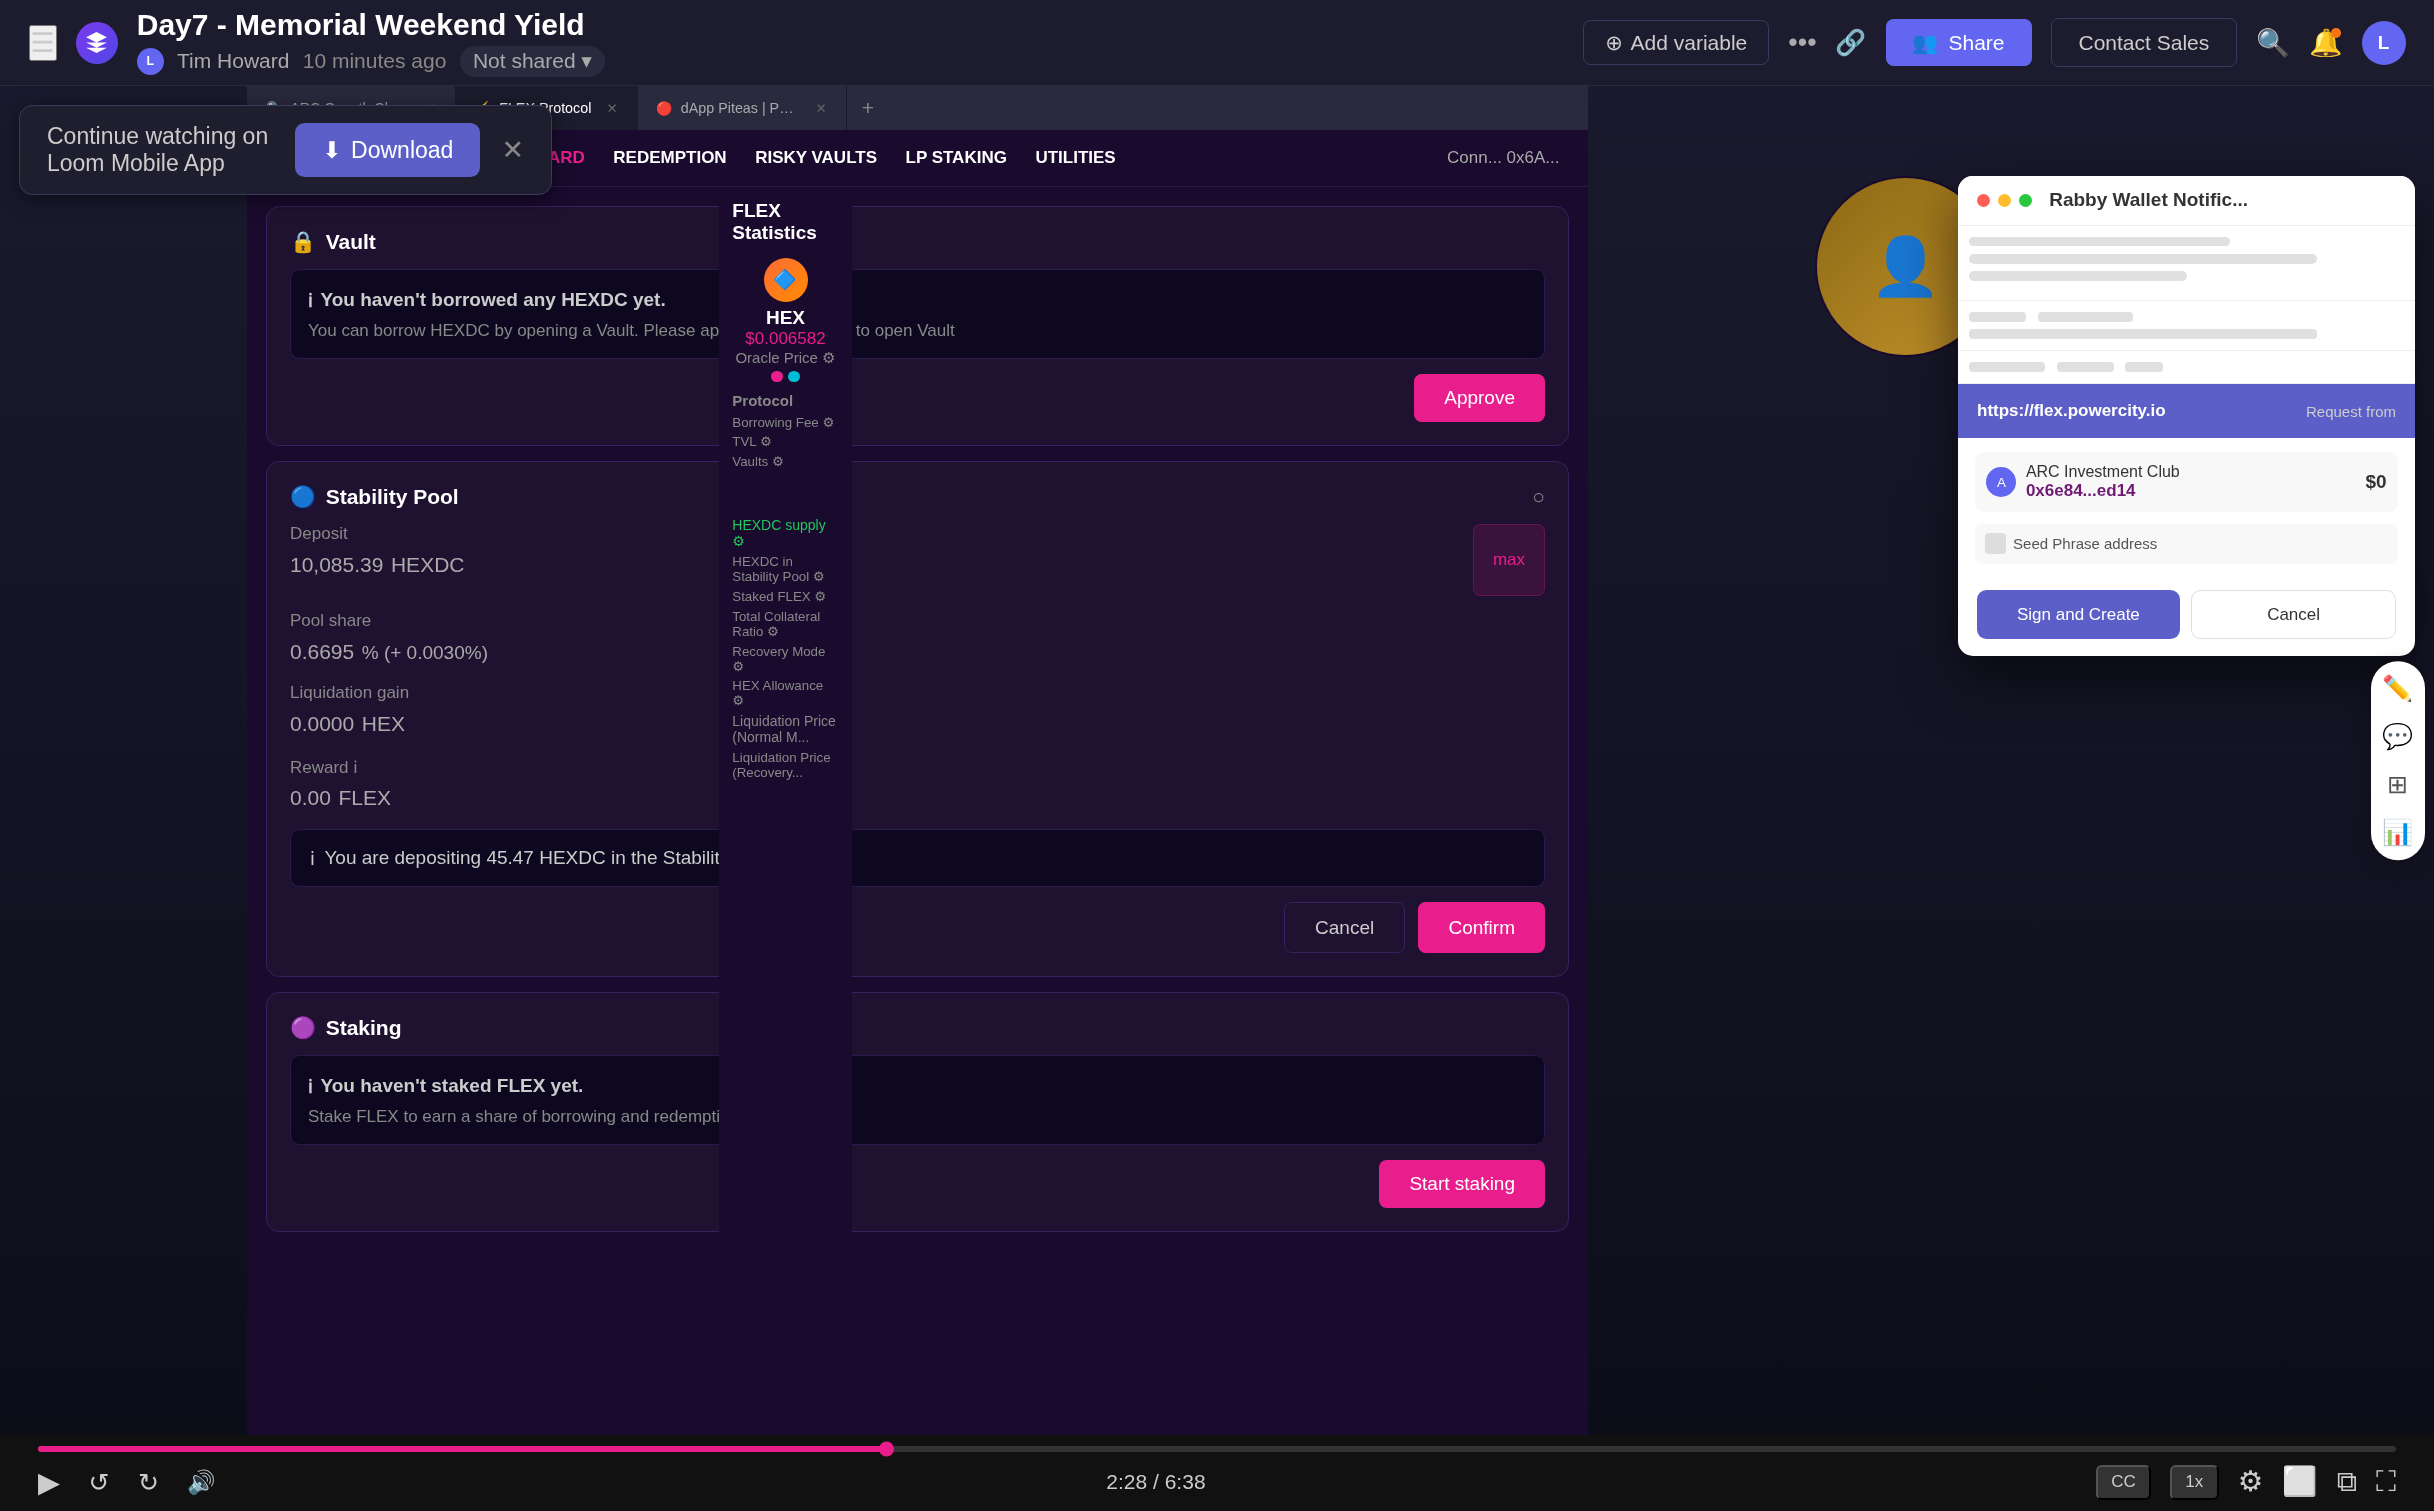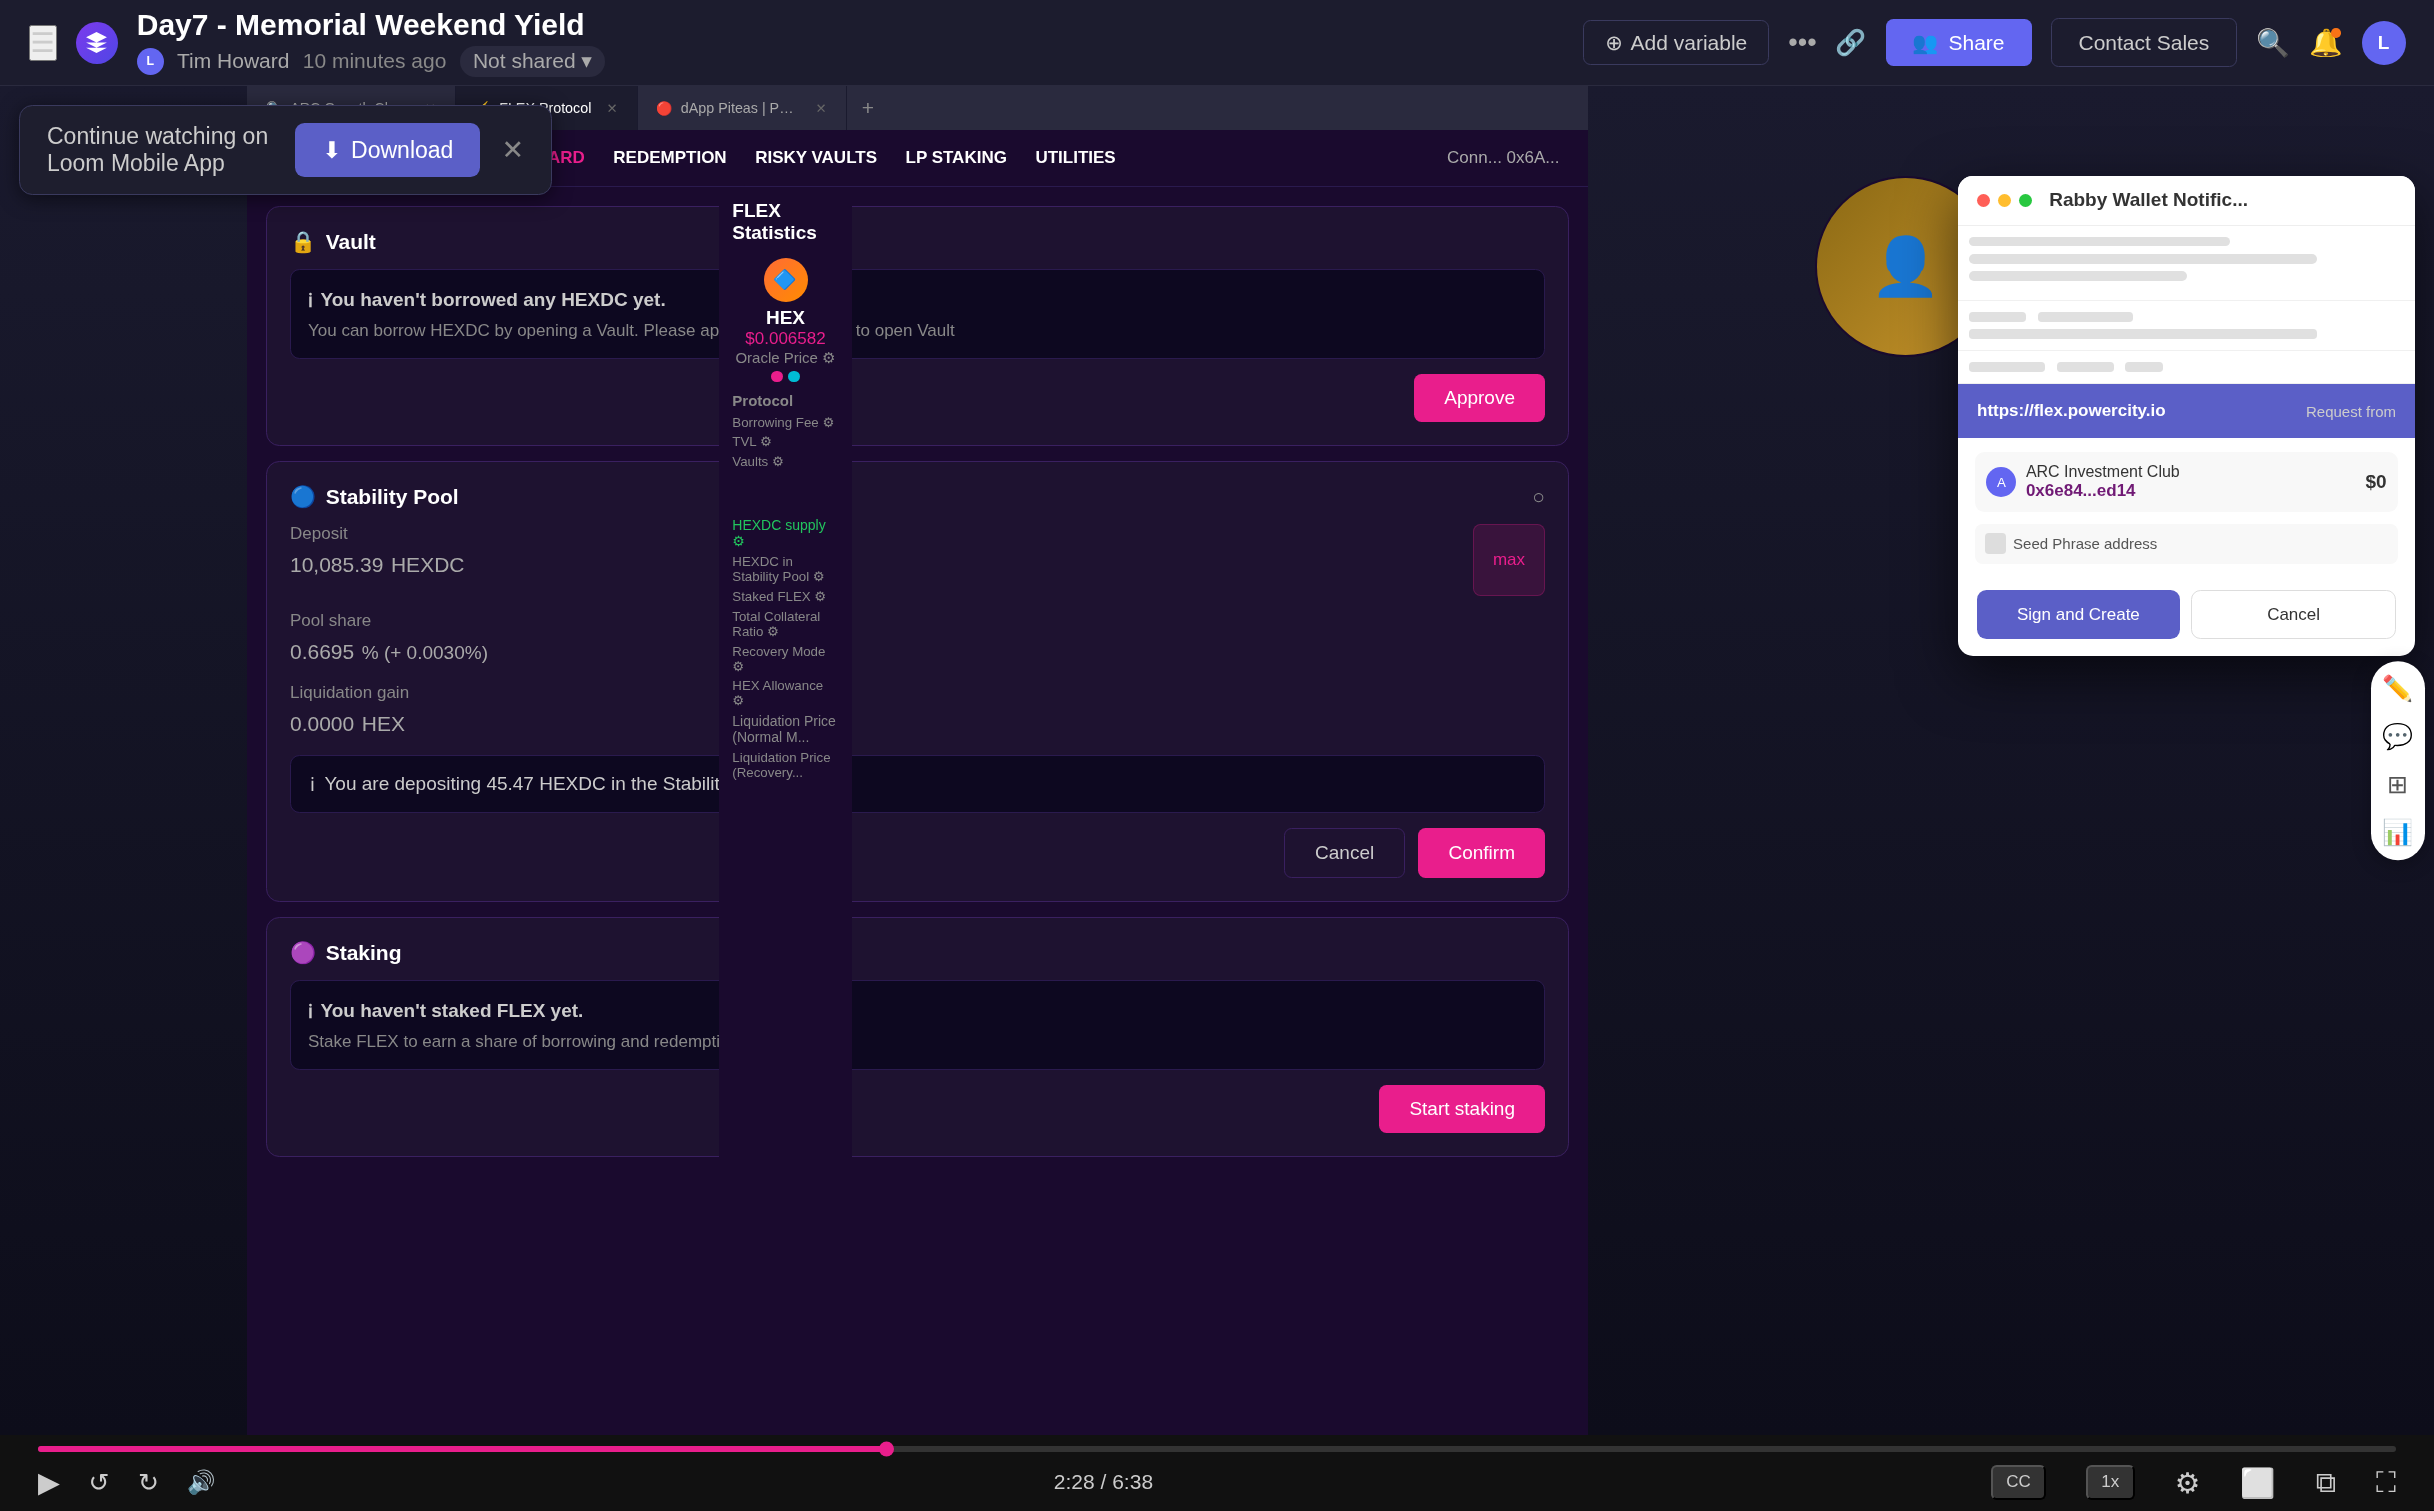--- a/index.html
+++ b/index.html
@@ -341,6 +341,15 @@
           </div>
         </div>
 
+        <div class="field-row">
+          <div class="field-label">
+            <span>Reward</span> ℹ
+          </div>
+          <div class="field-value">
+            <span>0.00</span>
+            <span>FLEX</span>
+          </div>
+        </div>
 
         <div class="deposit-notice">
           <span>ℹ</span>

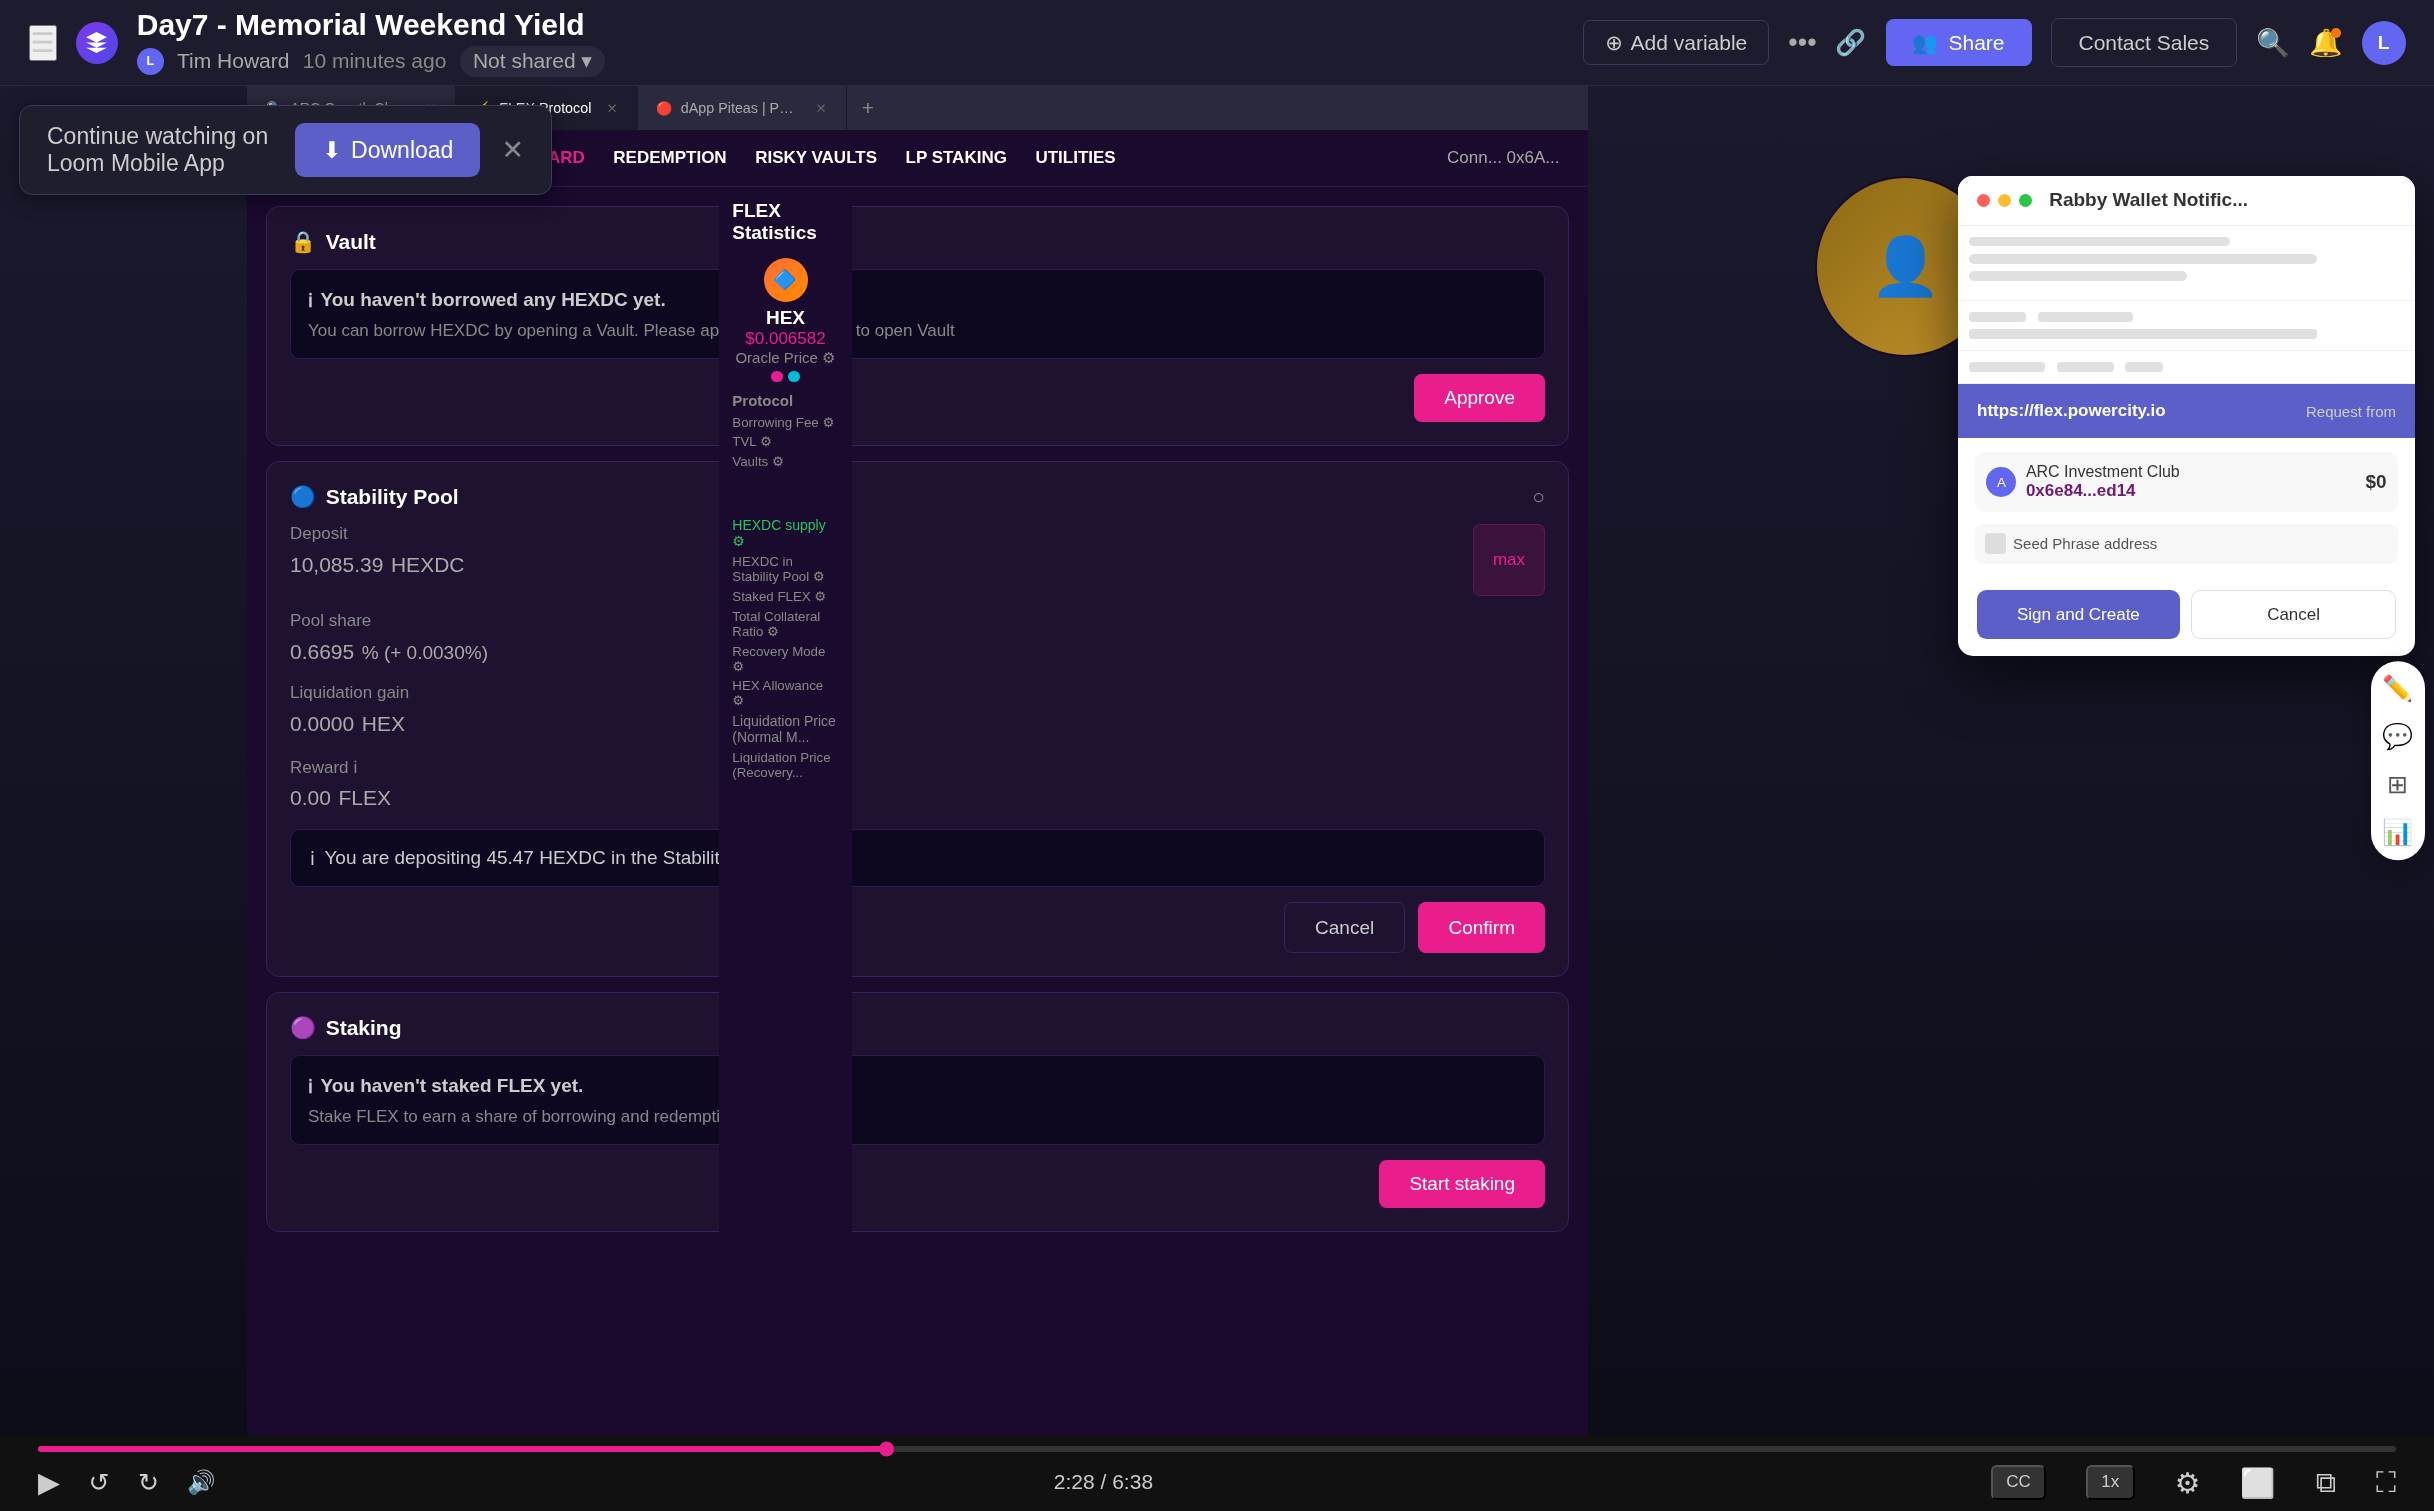--- a/index.html
+++ b/index.html
@@ -191,7 +191,7 @@
     .controls-row { display: flex; align-items: center; gap: 28.5px; }
     .ctrl-btn { background: none; border: none; color: #ccc; font-size: 28.5px; cursor: pointer; }
     .ctrl-time { color: #ccc; font-size: 21px; flex: 1; text-align: center; }
-    .ctrl-right { display: flex; align-items: flex-end; gap: 40px; }
+    .ctrl-right { display: flex; align-items: flex-start; gap: 19px; }
     .ctrl-badge { background: #333; color: #ccc; padding: 5.7px 13.3px; border-radius: 5.7px; font-size: 17px; cursor: pointer; }
 
     

